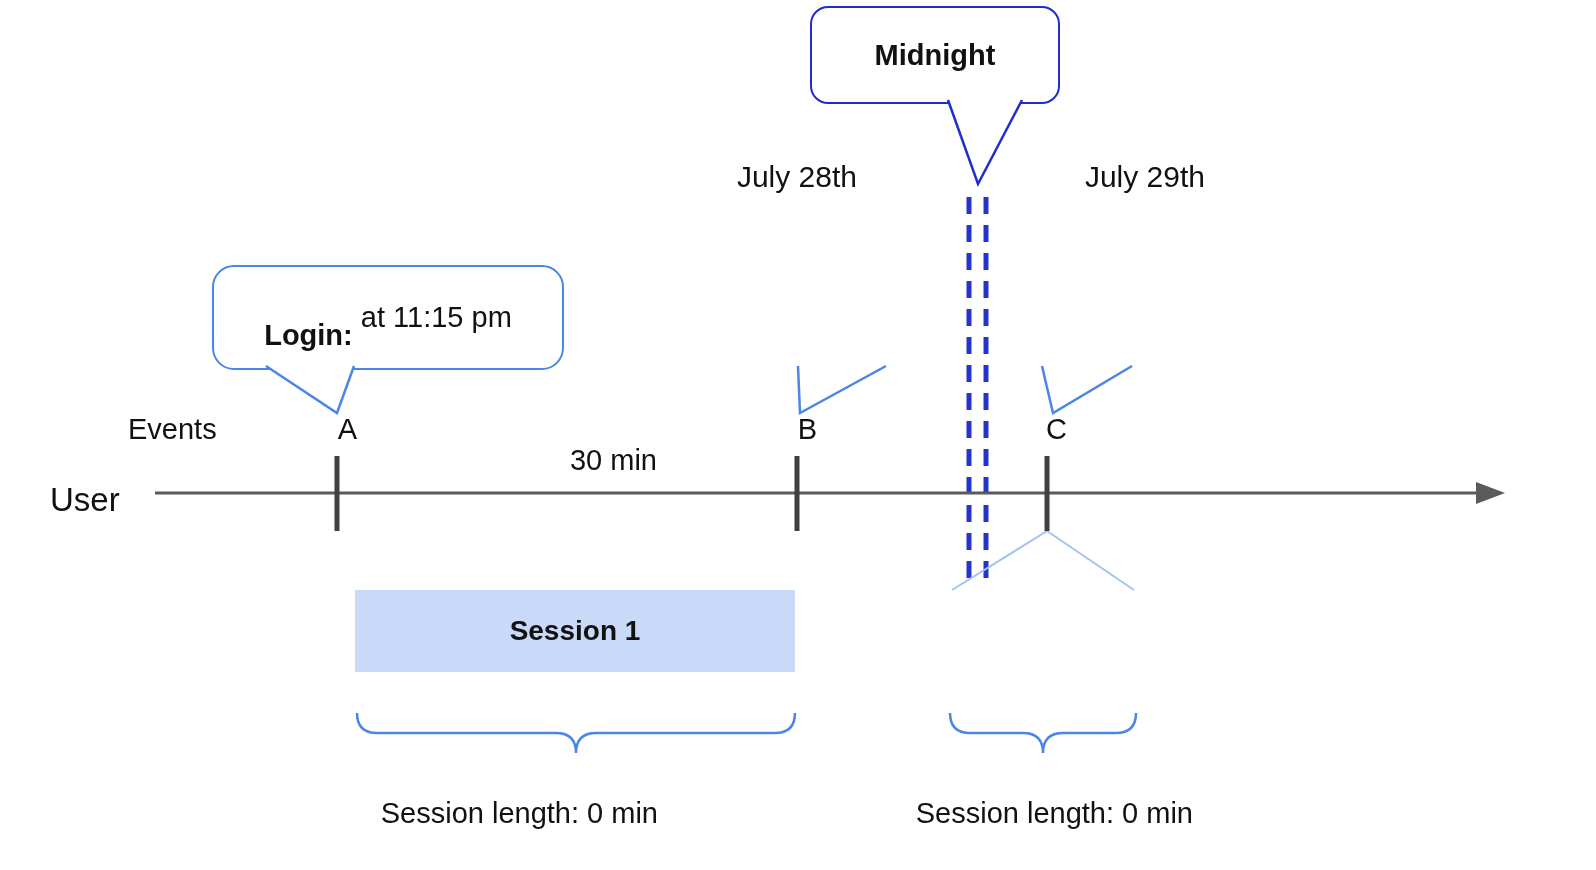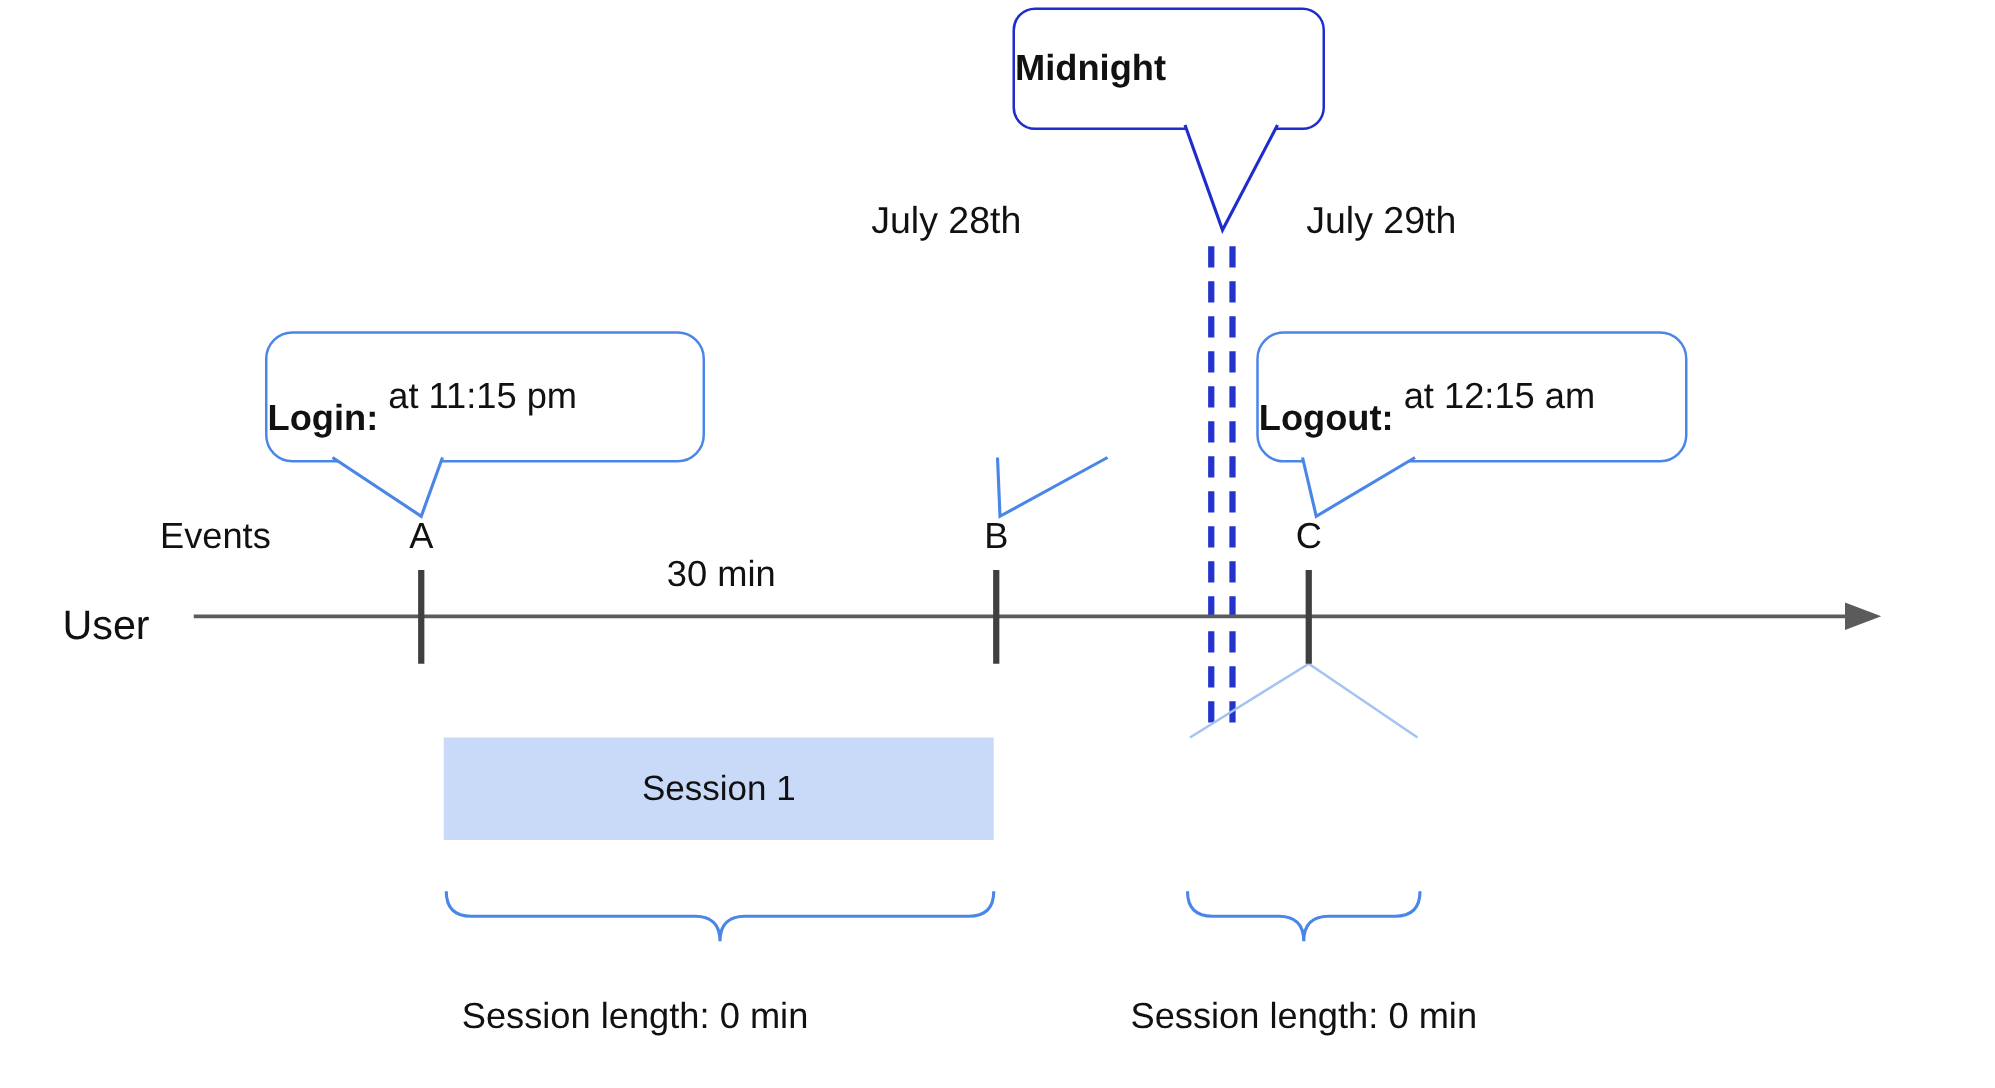--- a/index.html
+++ b/index.html
@@ -29,6 +29,7 @@
     border-radius: 22px;
     display: flex;
     align-items: center;
+    justify-content: center;
     font-size: 29px;
     white-space: pre;
   }

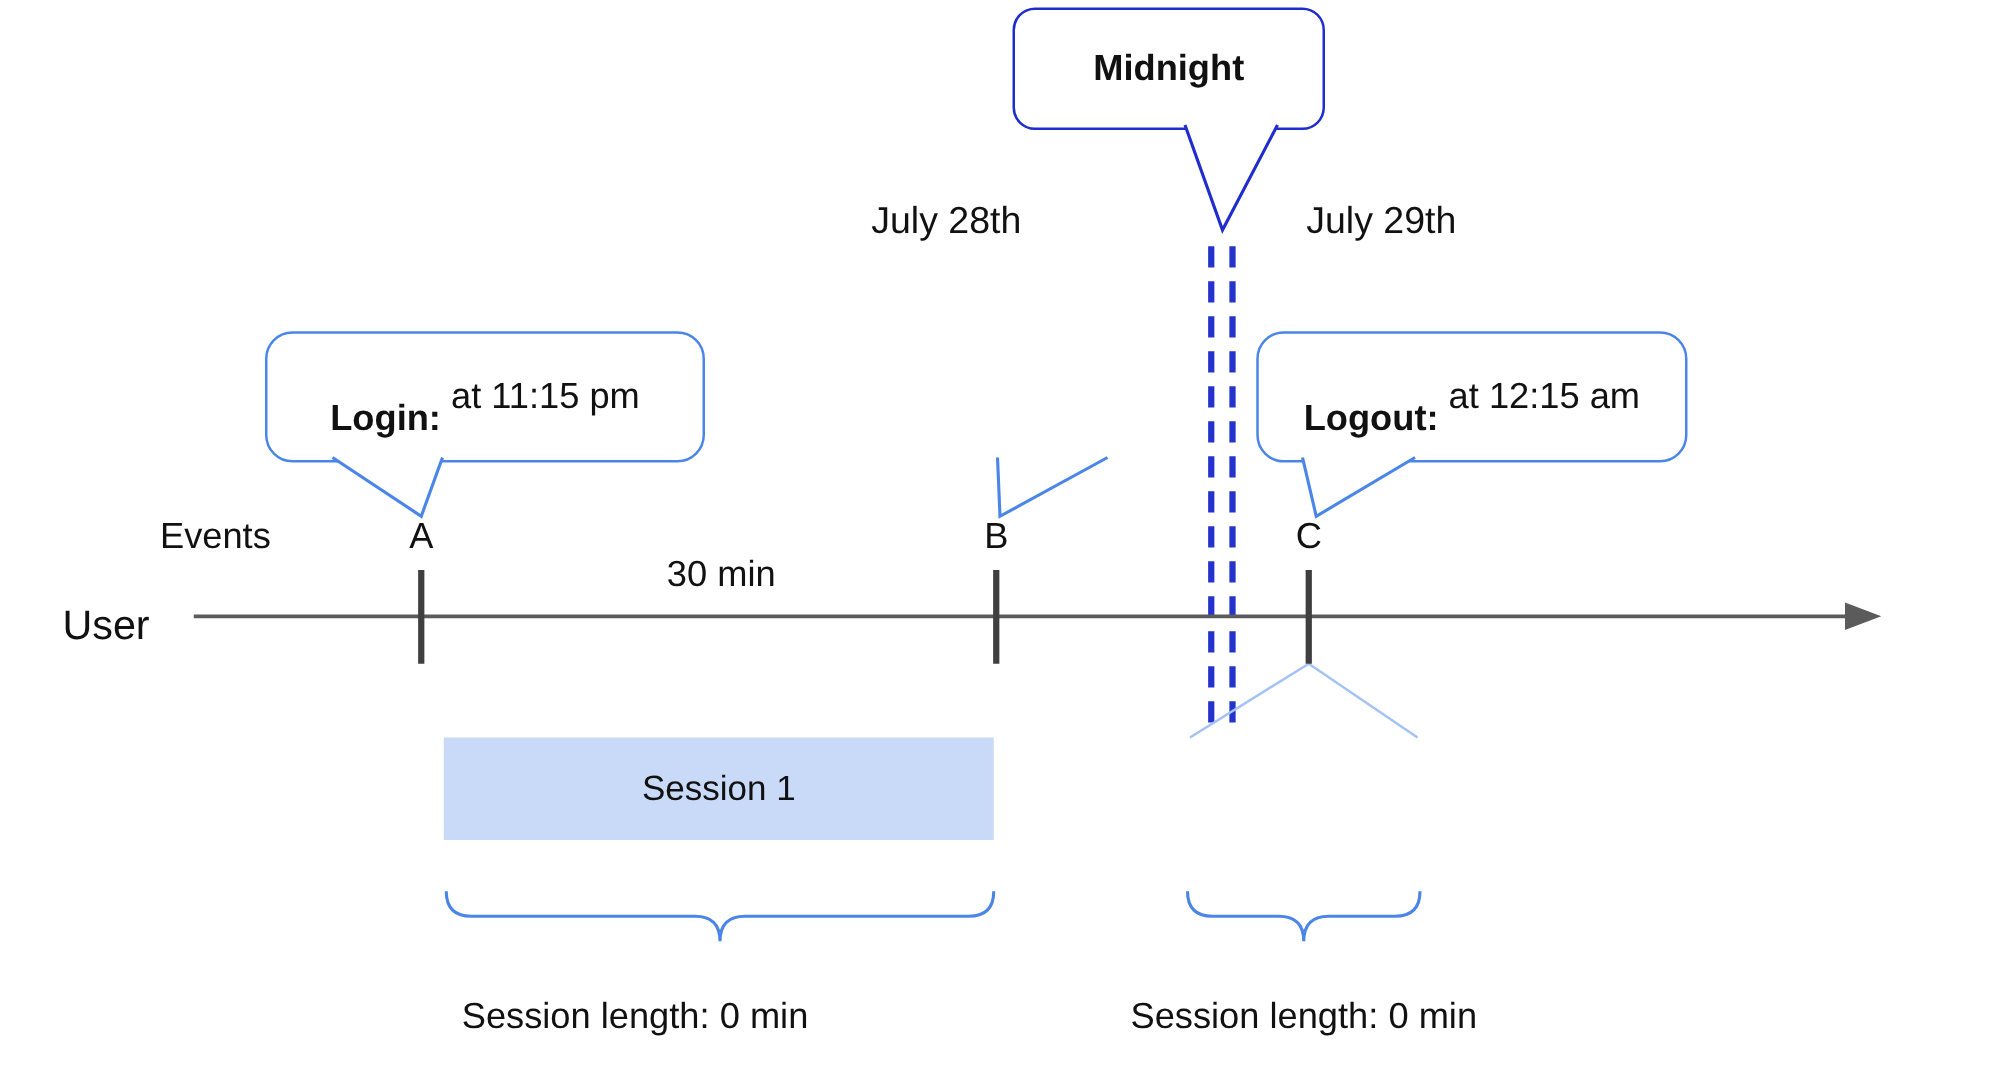--- a/index.html
+++ b/index.html
@@ -45,7 +45,7 @@
     font-size: 29px;
     white-space: pre;
   }
-  .center { text-align: center; }
+  .center { text-align: right; }
   .session-box {
     position: absolute;
     z-index: 1;

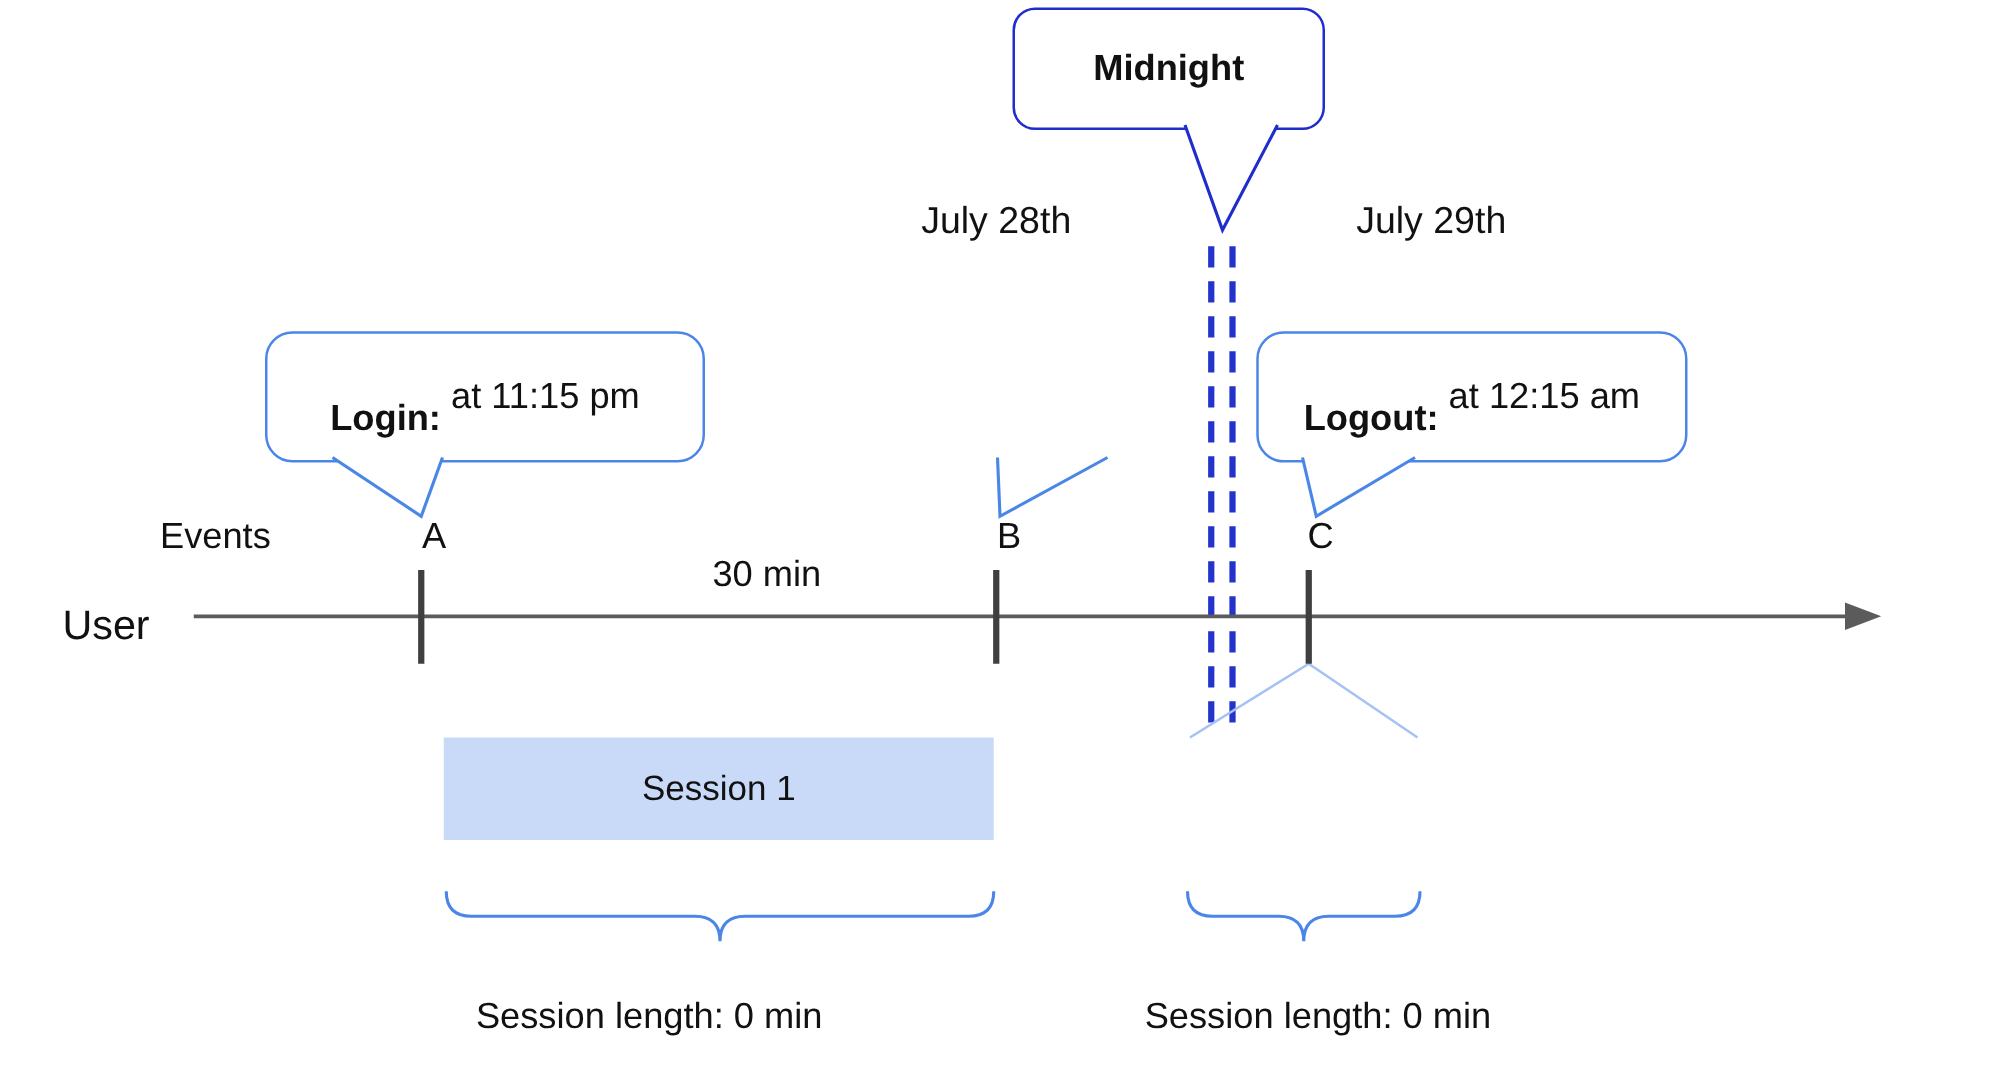--- a/index.html
+++ b/index.html
@@ -70,9 +70,6 @@
   </div>
 
 
-  <div class="callout" style="left:1005px; top:265px; width:345px; height:105px;">
-    <b>Logout:</b><span> at 12:15 am</span>
-  </div>
 
   <div class="session-box" style="left:355px; top:590px; width:440px; height:82px;">
     <span>Session 1</span>

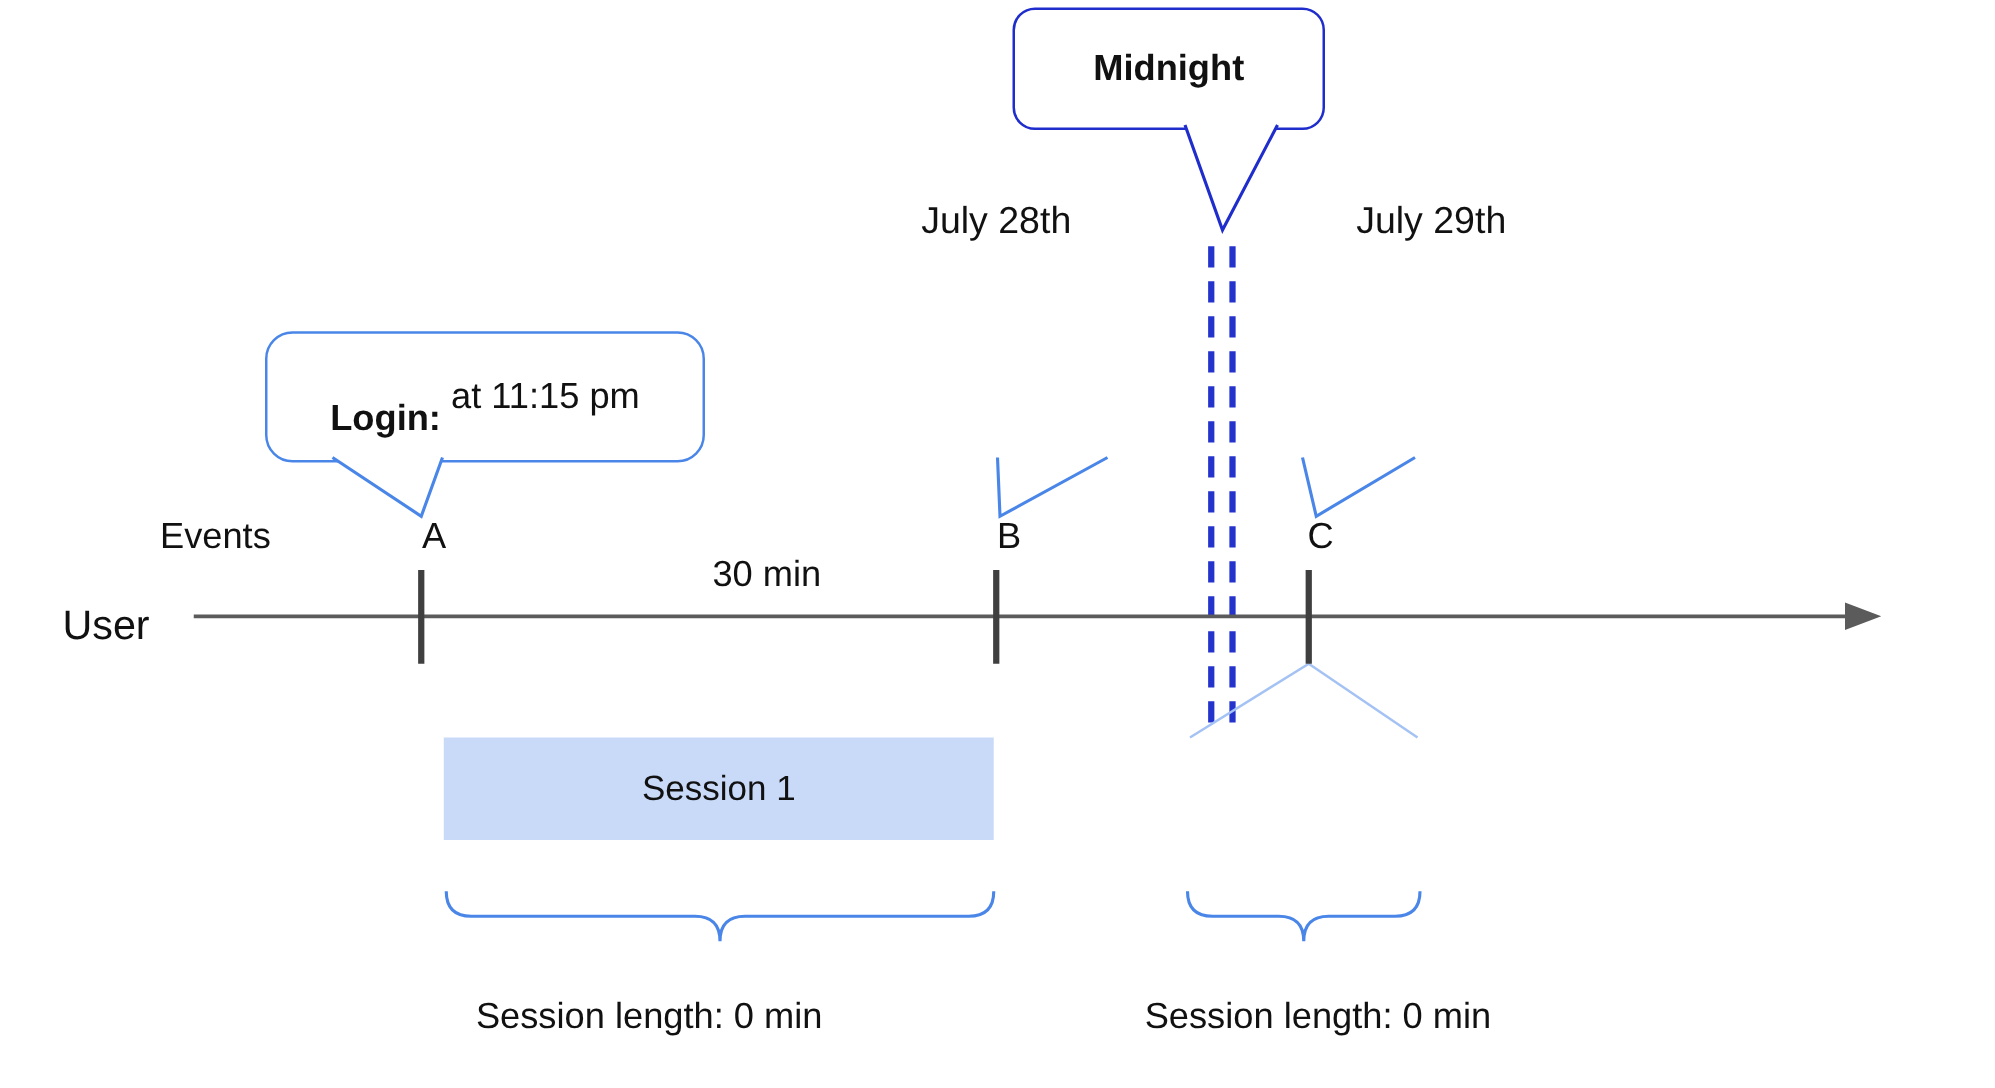--- a/index.html
+++ b/index.html
@@ -54,6 +54,7 @@
     align-items: center;
     justify-content: center;
     font-size: 28px;
+    font-weight: bold;
   }
 </style>
 </head>

